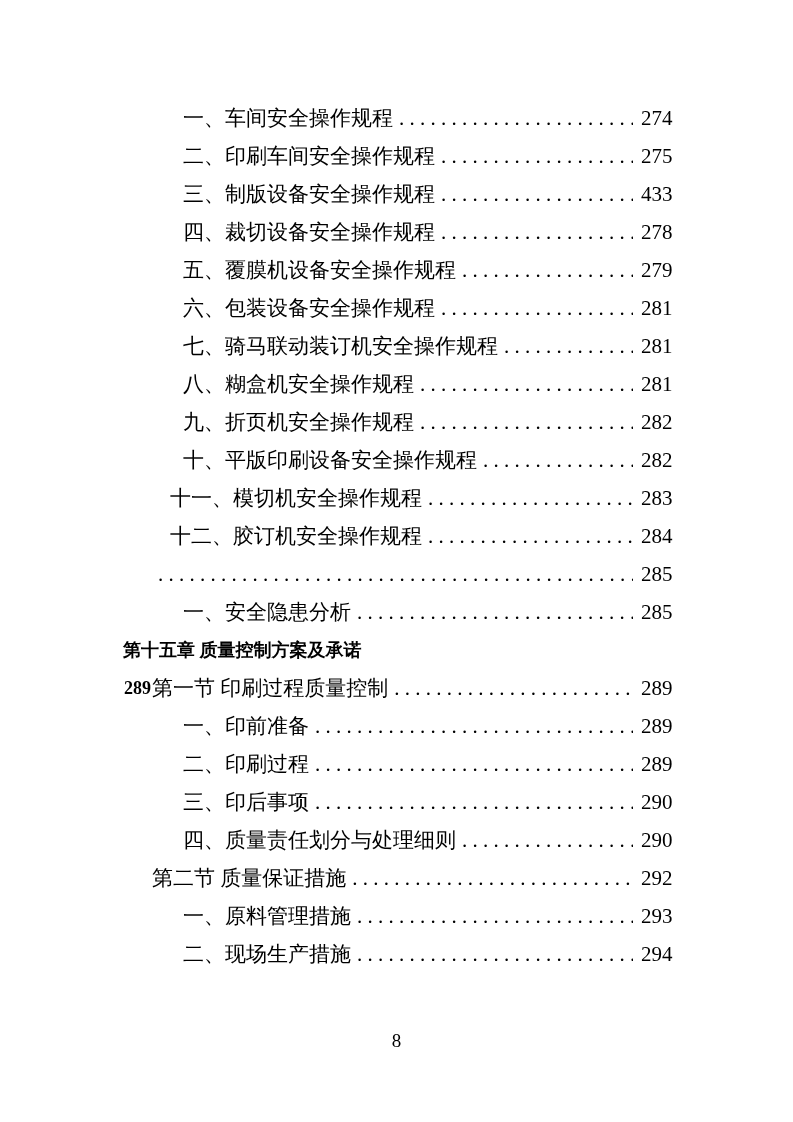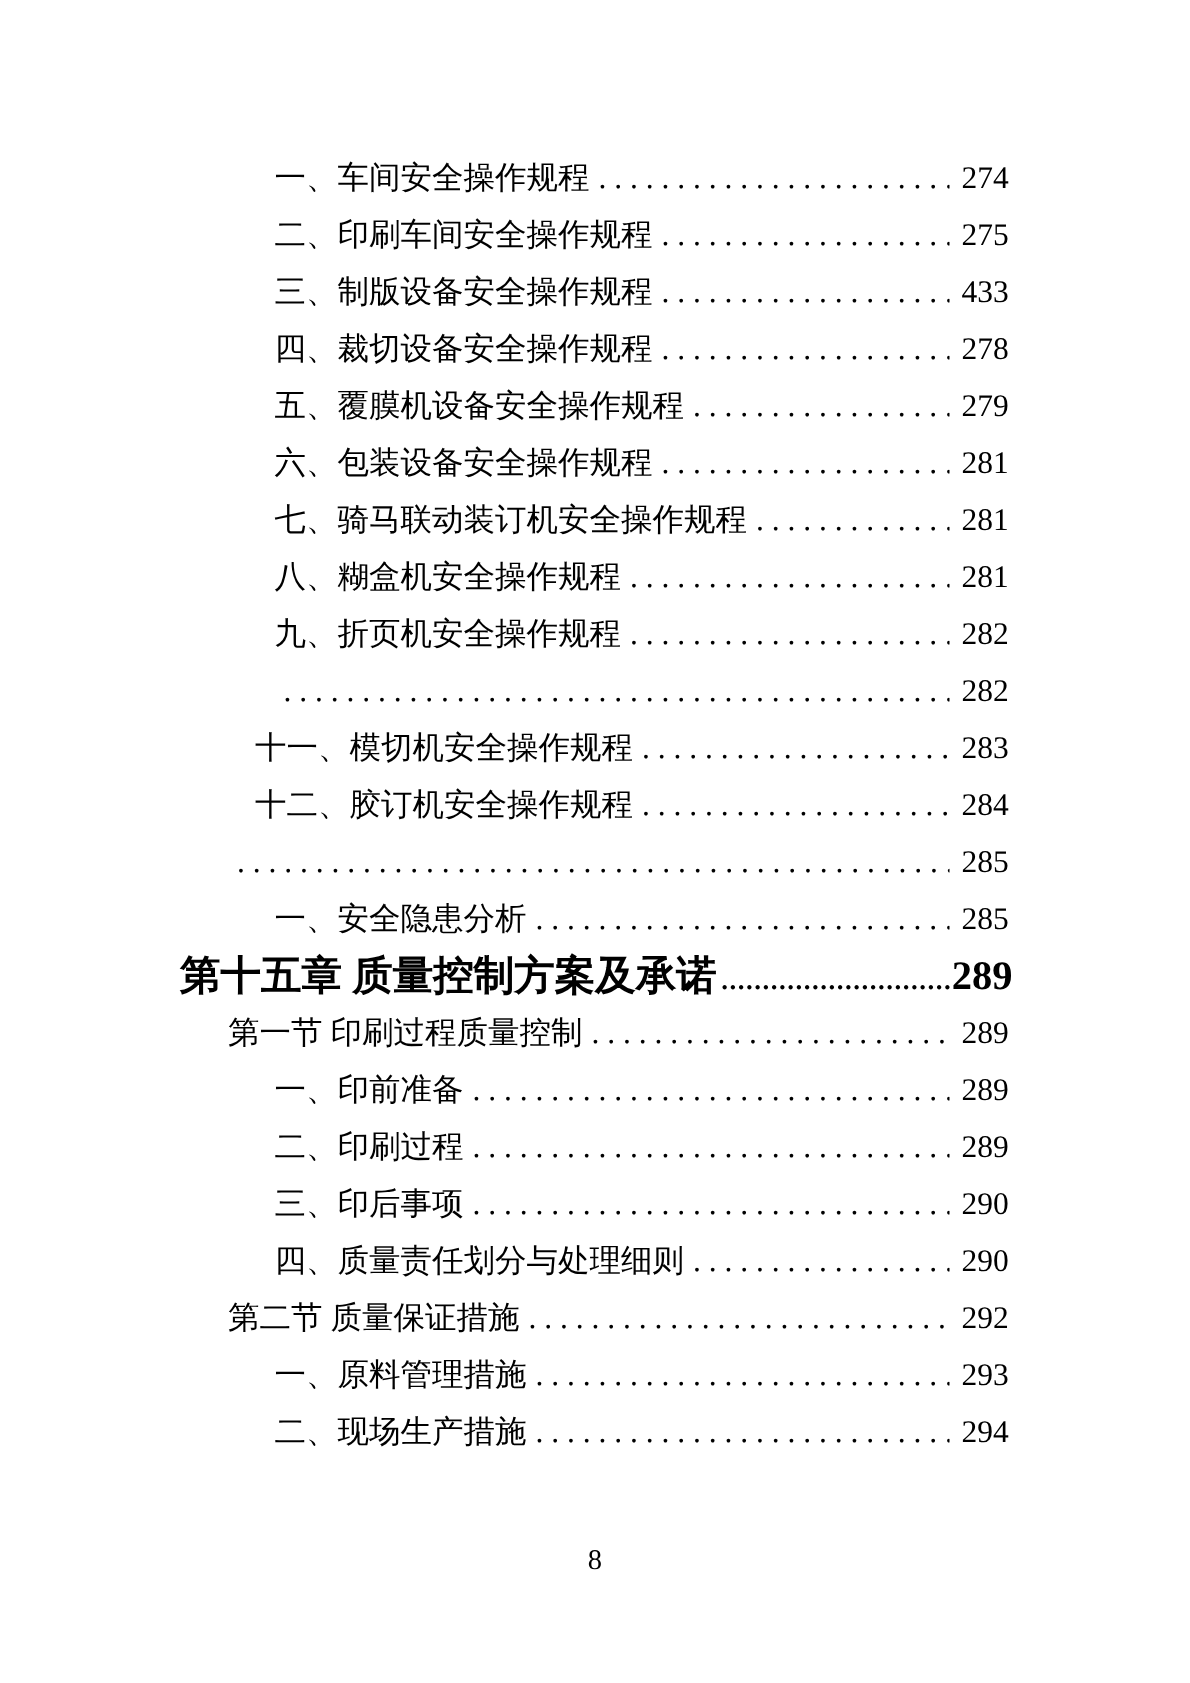--- a/index.html
+++ b/index.html
@@ -136,6 +136,7 @@
   </div>
 
   <div class="toc-row level-item">
+    <span class="toc-label">十、平版印刷设备安全操作规程</span>
     <span class="toc-dots"></span>
     <span class="toc-page">282</span>
   </div>

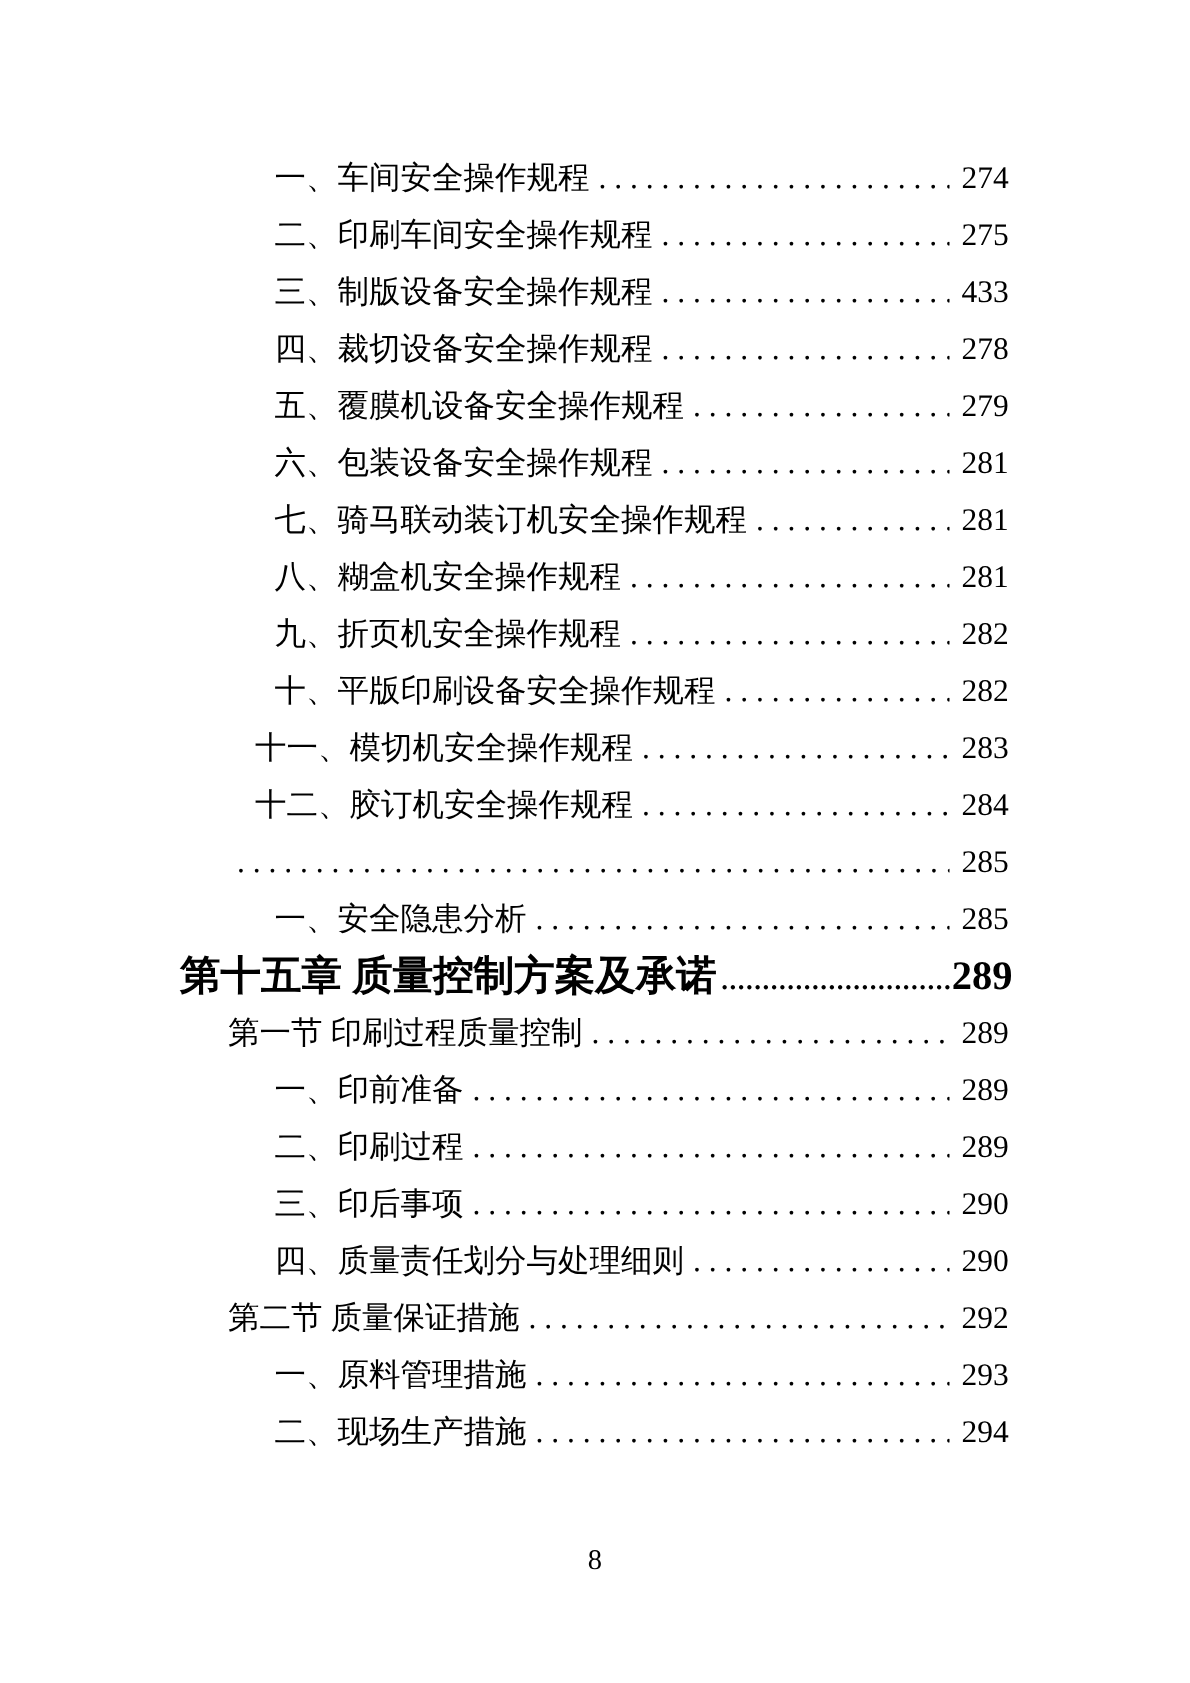--- a/index.html
+++ b/index.html
@@ -52,7 +52,7 @@
     white-space: nowrap;
   }
   
-  .level-chapter { padding-left: 0; font-weight: bold; font-size: 27px; }
+  .level-chapter { padding-left: 0; font-weight: bold; font-size: 18px; flex-direction: column; }
   .level-section { padding-left: 32px; }
   .level-item    { padding-left: 63px; }
   .level-item-wide { padding-left: 50px; }

